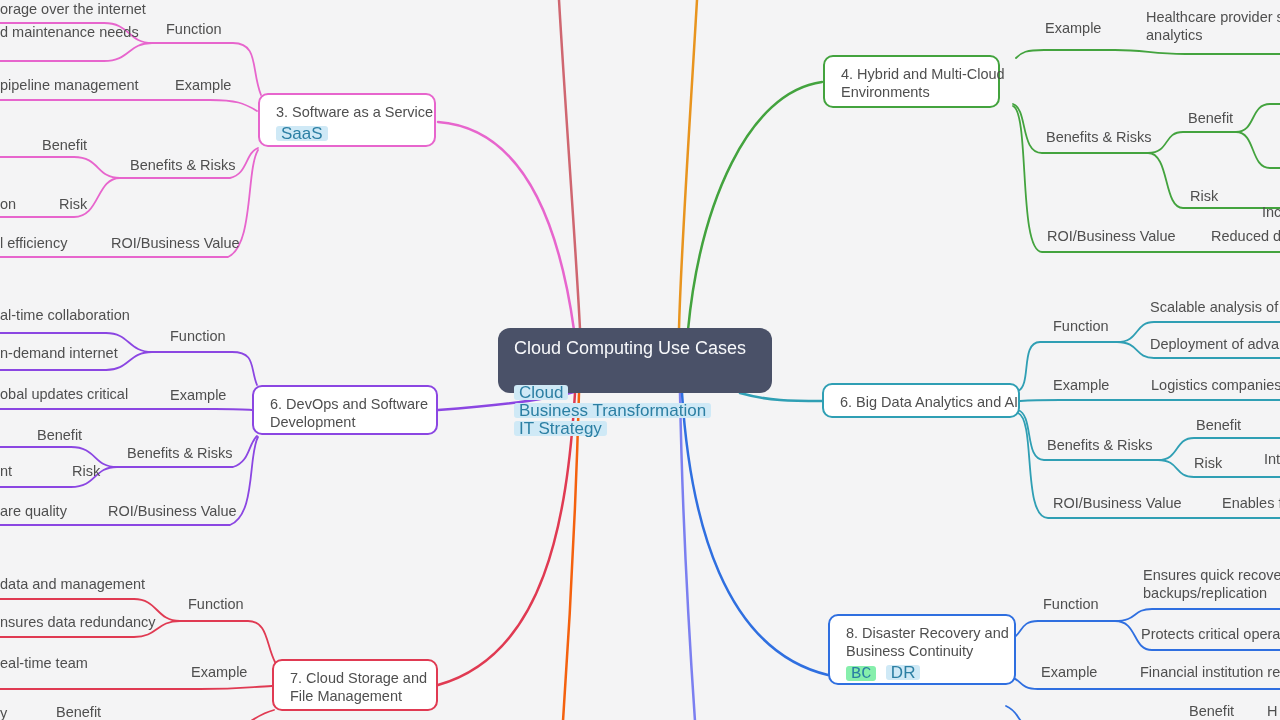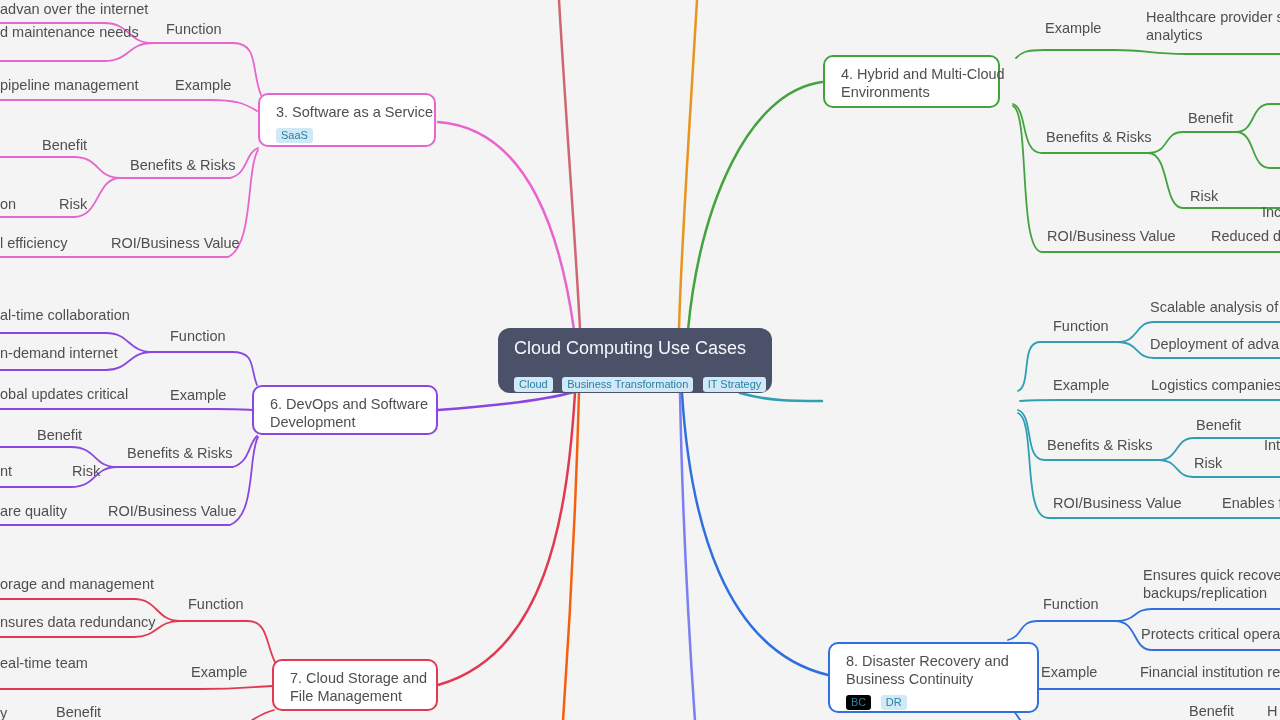--- a/index.html
+++ b/index.html
@@ -85,7 +85,7 @@
     <path class="c-dr" stroke-width="1.8" d="M1006,706 C1020,712 1016,722 1030,727" style="stroke: rgb(47, 111, 224);"></path>
   </svg>
 
-  <span class="t" style="left:0;top:1px">advan over the internet</span>
+  <span class="t" style="left:0;top:1px">orage over the internet</span>
   <span class="t" style="left:166px;top:21px">Function</span>
   <span class="t" style="left:0;top:24px">d maintenance needs</span>
   <span class="t" style="left:0;top:77px">pipeline management</span>

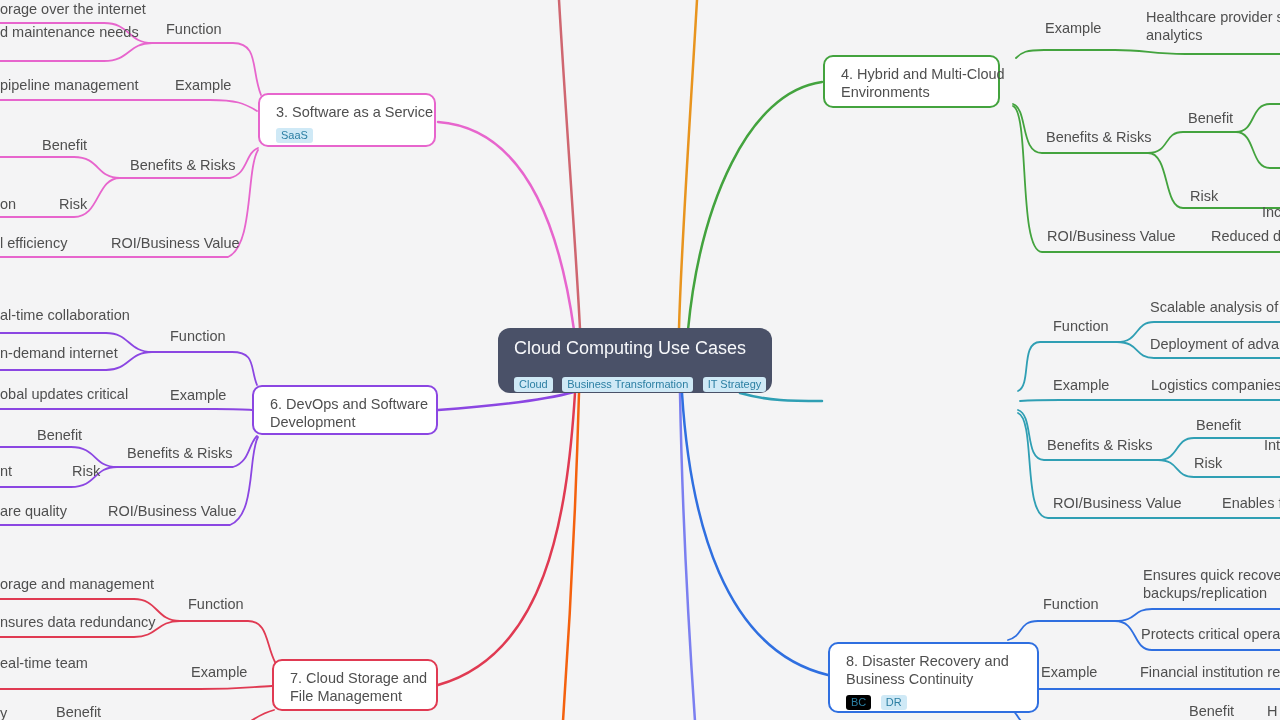--- a/index.html
+++ b/index.html
@@ -12,7 +12,7 @@
        box-sizing:border-box;padding:8px 0 0 16px;box-shadow:0 0 0 1px rgba(255,255,255,.6) inset;}
   .box .bt{font-size:14.5px;line-height:18px;color:#4f4f4f;white-space:nowrap;}
   .chips{margin-top:4px;}
-  .chip{display:inline-block;background:#cfe9f6;color:#2c7fa3;font-size:11px;line-height:15px;
+  .chip{display:inline-block;background:#cfe9f6;color:#2c7fa3;font-size:17px;line-height:15px;
         padding:0 5px;border-radius:3px;margin-right:5px;white-space:nowrap;}
   .center{position:absolute;left:498px;top:328px;width:274px;height:65px;background:#4a5168;
           border-radius:12px;box-sizing:border-box;padding:9px 0 0 16px;}

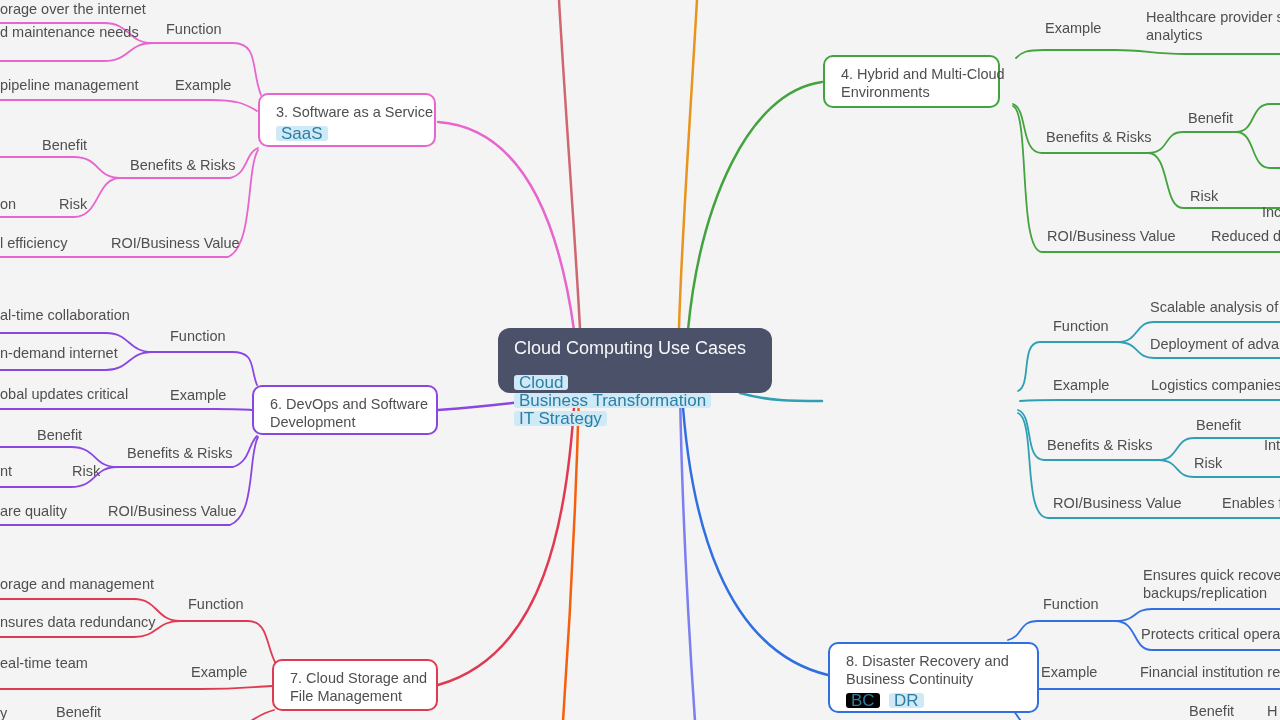--- a/index.html
+++ b/index.html
@@ -17,7 +17,7 @@
   .center{position:absolute;left:498px;top:328px;width:274px;height:65px;background:#4a5168;
           border-radius:12px;box-sizing:border-box;padding:9px 0 0 16px;}
   .center .ct{color:#f7f8fb;font-size:18px;line-height:22px;white-space:nowrap;}
-  .center .chips{margin-top:15px;}
+  .center .chips{margin-top:25px;}
 </style>
 </head>
 <body>

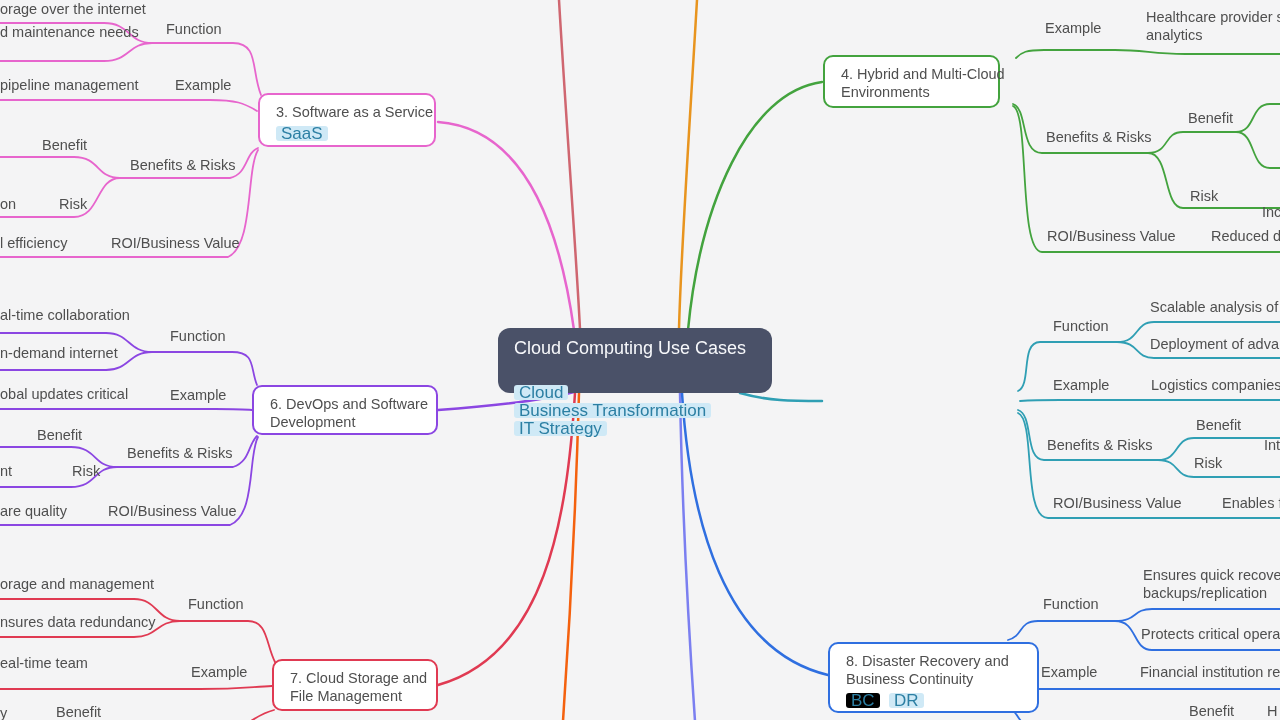--- a/index.html
+++ b/index.html
@@ -142,6 +142,9 @@
   <span class="t" style="left:1264px;top:437px">Int</span>
   <span class="t" style="left:1053px;top:495px">ROI/Business Value</span>
   <span class="t" style="left:1222px;top:495px">Enables fiv</span>
+  <div class="box c-bigdata" style="left: 822px; top: 383px; width: 198px; height: 35px; border-color: rgb(47, 159, 180);">
+    <div class="bt">6. Big Data Analytics and AI</div>
+  </div>
 
   <span class="t" style="left:0;top:576px">orage and management</span>
   <span class="t" style="left:188px;top:596px">Function</span>

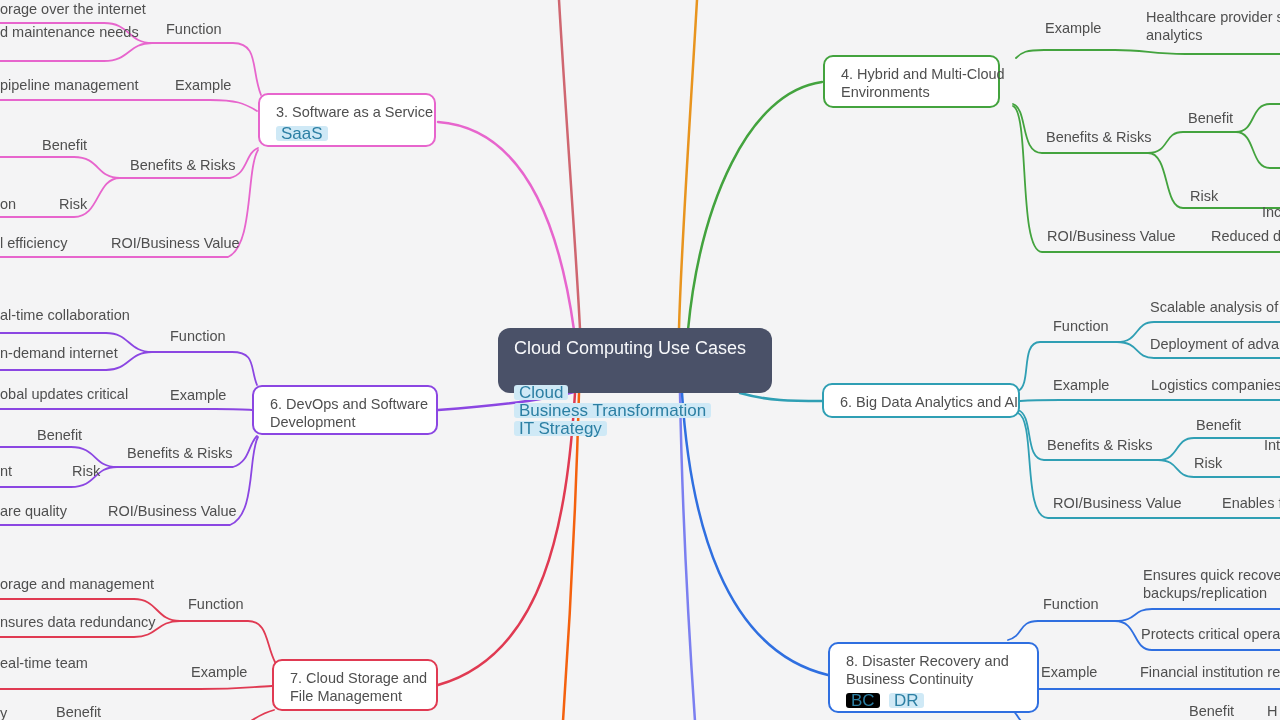--- a/index.html
+++ b/index.html
@@ -139,7 +139,7 @@
   <span class="t" style="left:1196px;top:417px">Benefit</span>
   <span class="t" style="left:1047px;top:437px">Benefits &amp; Risks</span>
   <span class="t" style="left:1194px;top:455px">Risk</span>
-  <span class="t" style="left:1264px;top:437px">Int</span>
+  <span class="t" style="left:1264px;top:451px">Int</span>
   <span class="t" style="left:1053px;top:495px">ROI/Business Value</span>
   <span class="t" style="left:1222px;top:495px">Enables fiv</span>
   <div class="box c-bigdata" style="left: 822px; top: 383px; width: 198px; height: 35px; border-color: rgb(47, 159, 180);">

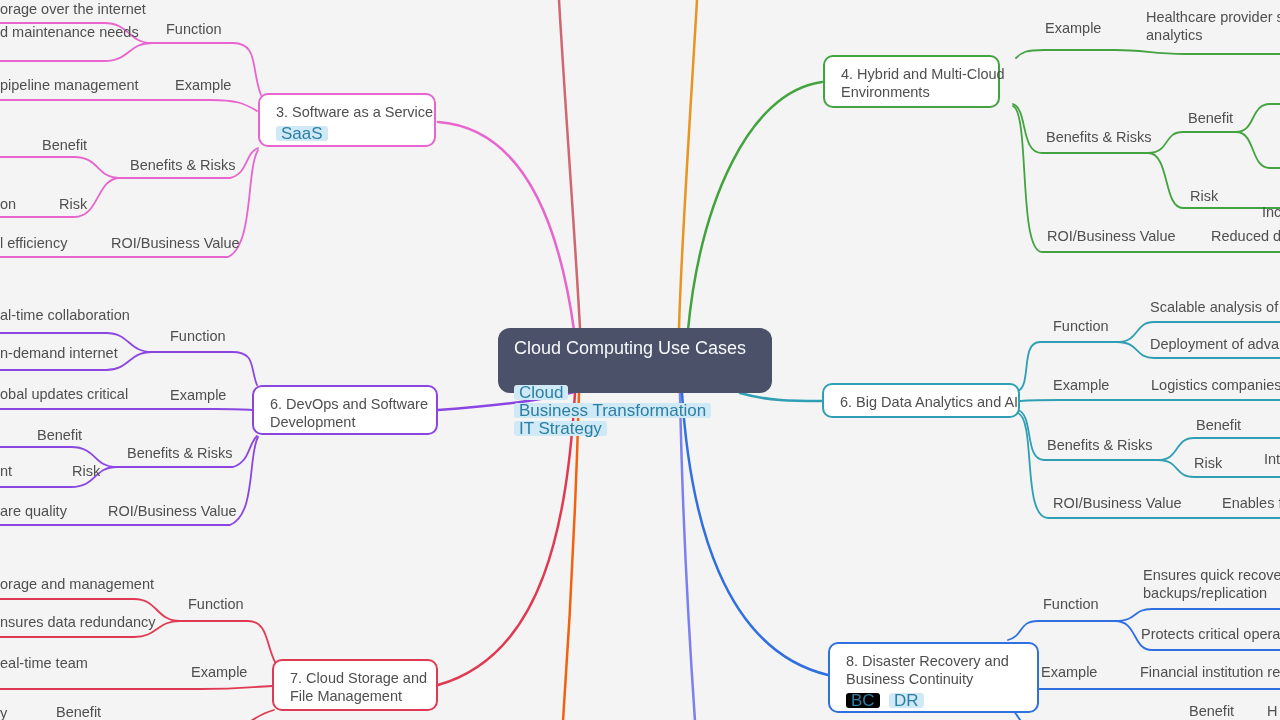--- a/index.html
+++ b/index.html
@@ -146,7 +146,7 @@
     <div class="bt">6. Big Data Analytics and AI</div>
   </div>
 
-  <span class="t" style="left:0;top:576px">orage and management</span>
+  <span class="t" style="left:0;top:576px">data and management</span>
   <span class="t" style="left:188px;top:596px">Function</span>
   <span class="t" style="left:0;top:614px">nsures data redundancy</span>
   <span class="t" style="left:0;top:655px">eal-time team</span>

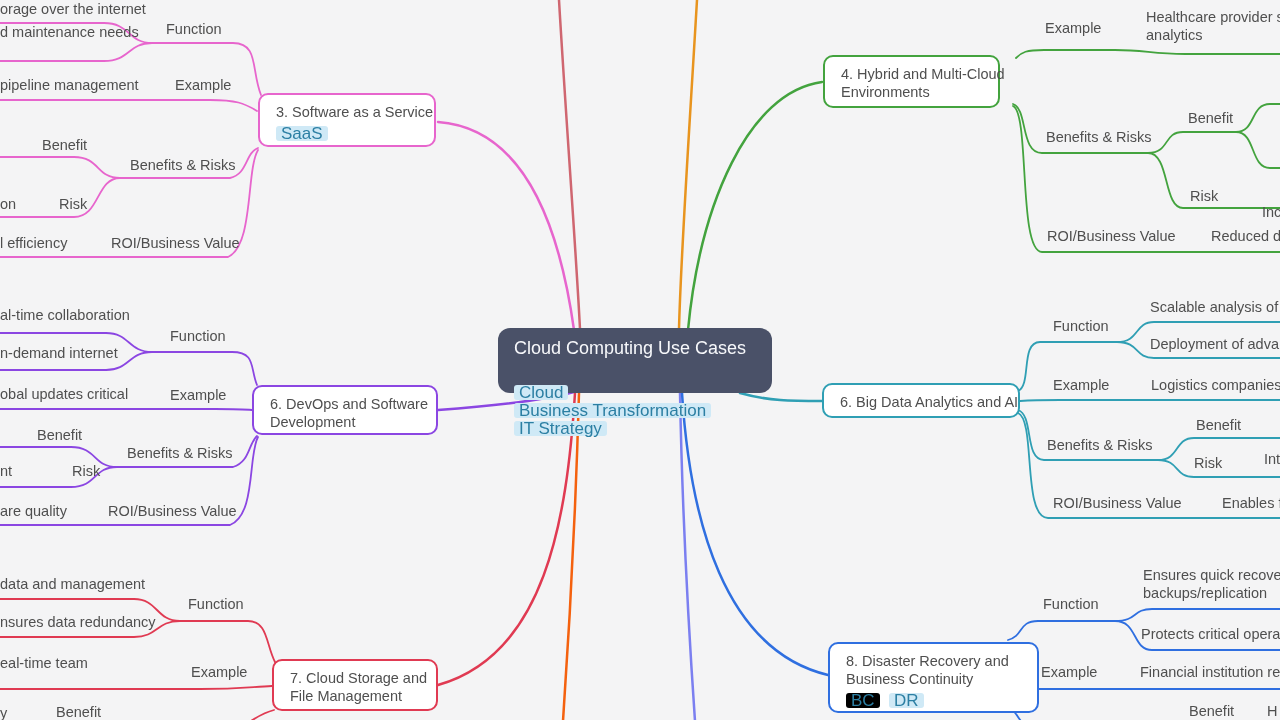--- a/index.html
+++ b/index.html
@@ -166,7 +166,7 @@
   <span class="t" style="left:1140px;top:664px">Financial institution rep</span>
   <span class="t" style="left:1189px;top:703px">Benefit</span>
   <span class="t" style="left:1267px;top:703px">H</span>
-  <div class="box c-dr" style="left: 828px; top: 642px; width: 211px; height: 71px; border-color: rgb(47, 111, 224);">
+  <div class="box c-dr" style="left: 828px; top: 614px; width: 188px; height: 71px; border-color: rgb(47, 111, 224);">
     <div class="bt">8. Disaster Recovery and</div>
     <div class="bt">Business Continuity</div>
     <div class="chips">

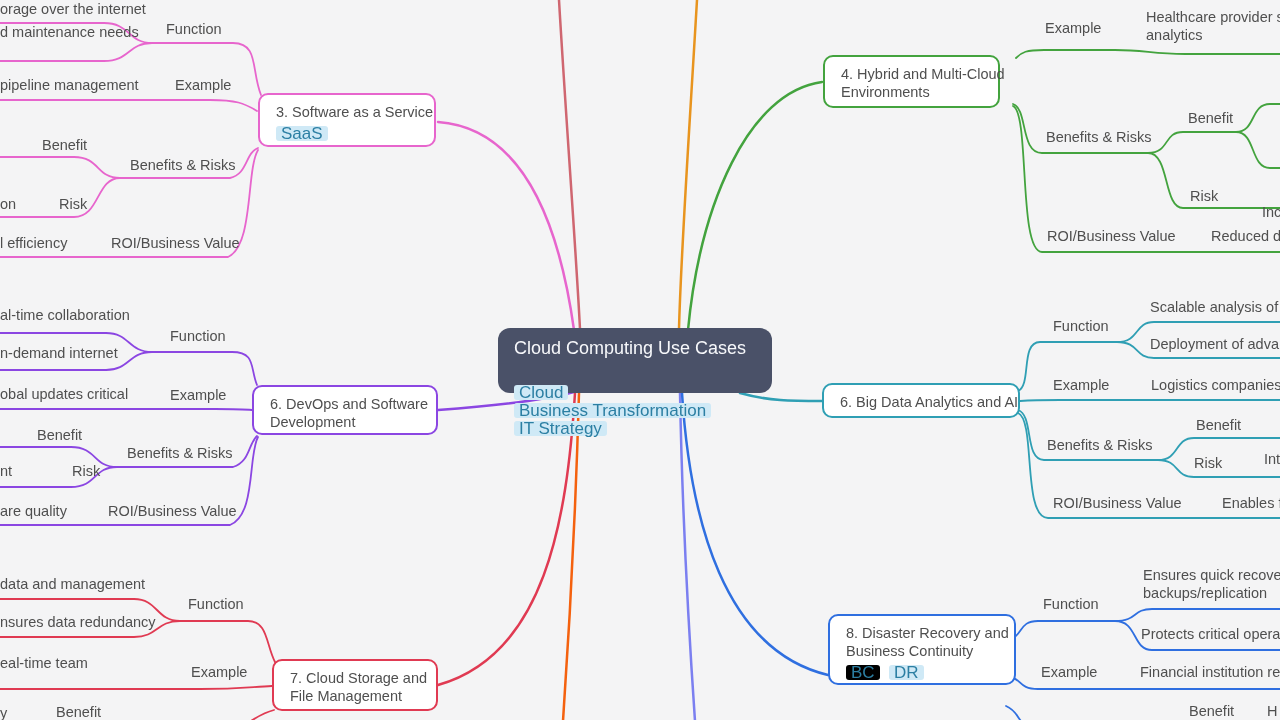--- a/index.html
+++ b/index.html
@@ -170,7 +170,7 @@
     <div class="bt">8. Disaster Recovery and</div>
     <div class="bt">Business Continuity</div>
     <div class="chips">
-      <span class="chip" style="background: #000000; color: rgb(44, 127, 163);">BC</span>
+      <span class="chip" style="background: #86efac; color: rgb(44, 127, 163); font-family: Liberation Mono, monospace;">BC</span>
       <span class="chip" style="background: rgb(207, 233, 246); color: rgb(44, 127, 163);">DR</span>
     </div>
   </div>

